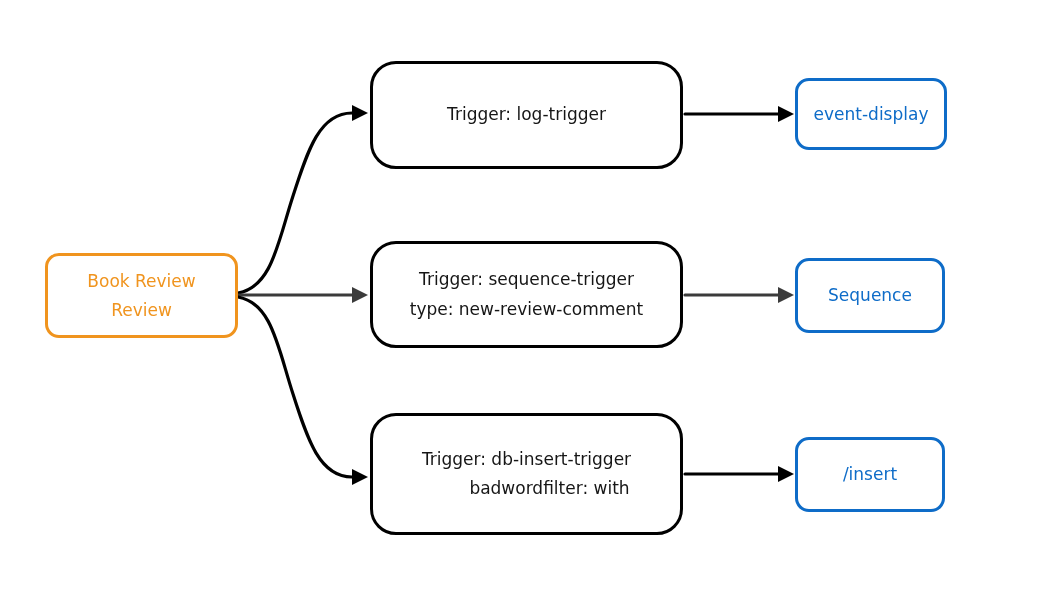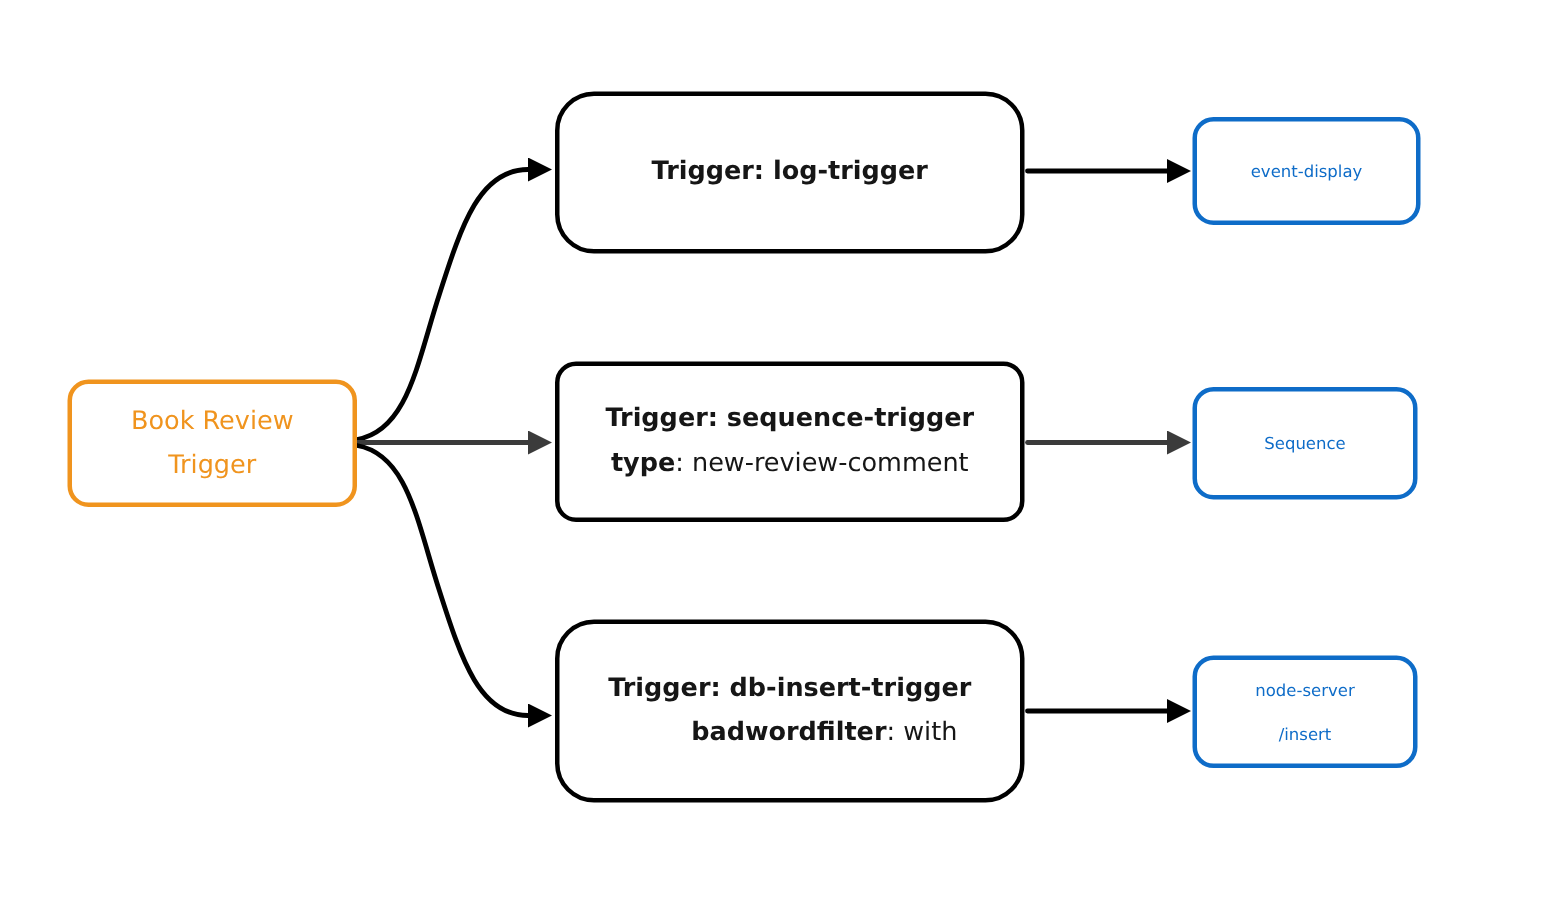--- a/index.html
+++ b/index.html
@@ -68,7 +68,7 @@
     line-height: 29px;
     text-align: center;
   }
-  .b { font-weight: bold; margin-top: 27px; }
+  .b { font-weight: normal; margin-top: 27px; }
   .shift-right { transform: translateX(23px); }
 </style>
 </head>

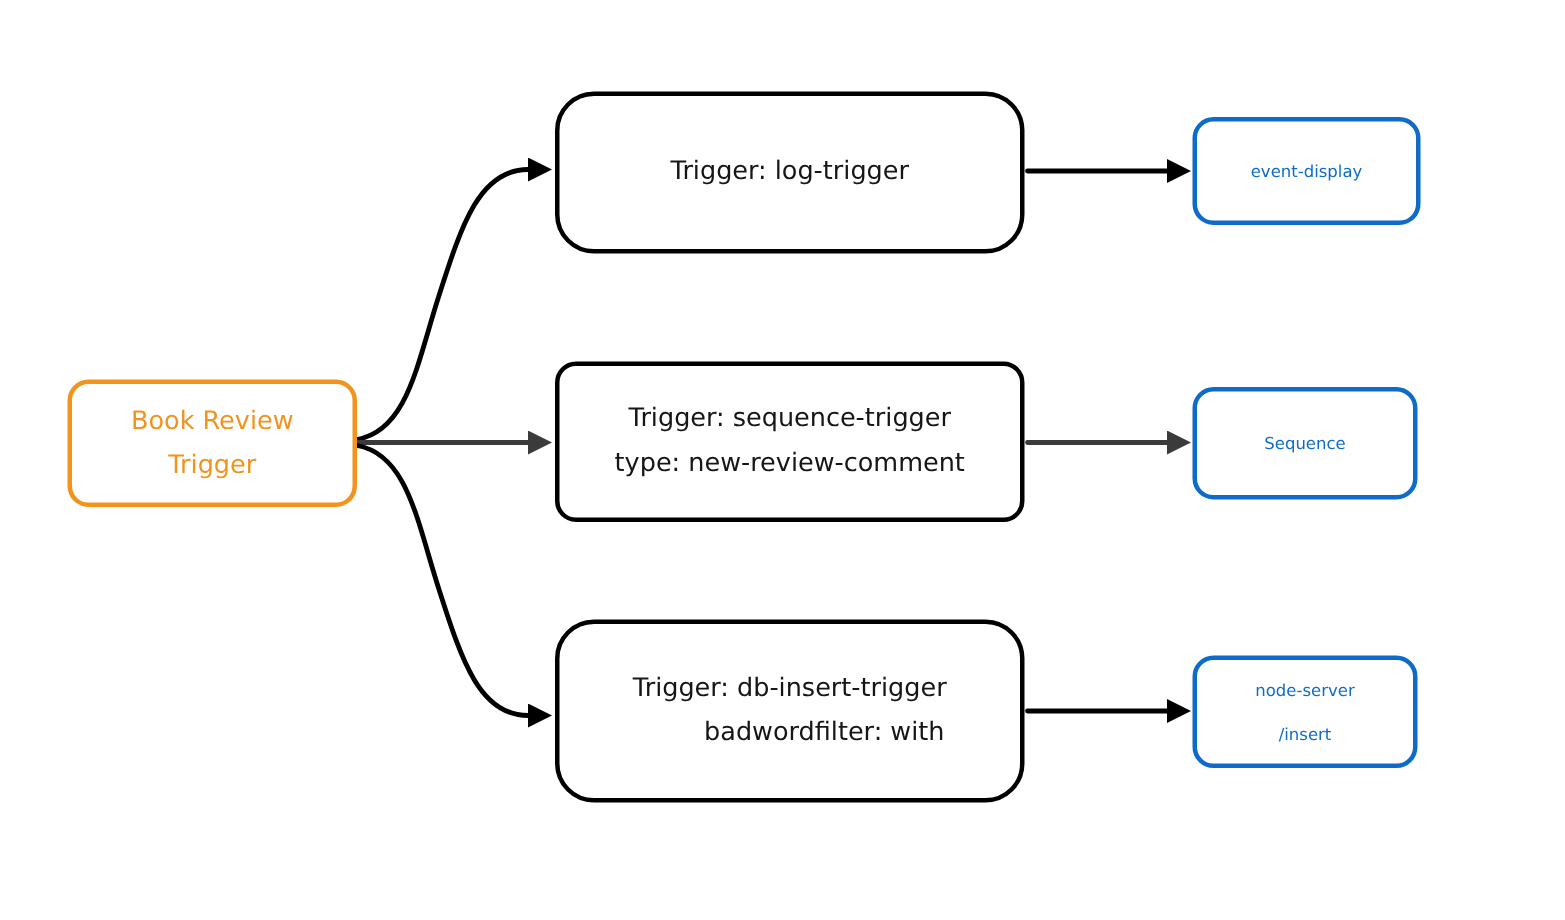--- a/index.html
+++ b/index.html
@@ -64,7 +64,7 @@
     border: 3px solid var(--sink-accent, #0e6cc8);
     border-radius: 14px;
     color: var(--sink-accent, #0e6cc8);
-    font-size: 11px;
+    font-size: 17px;
     line-height: 29px;
     text-align: center;
   }

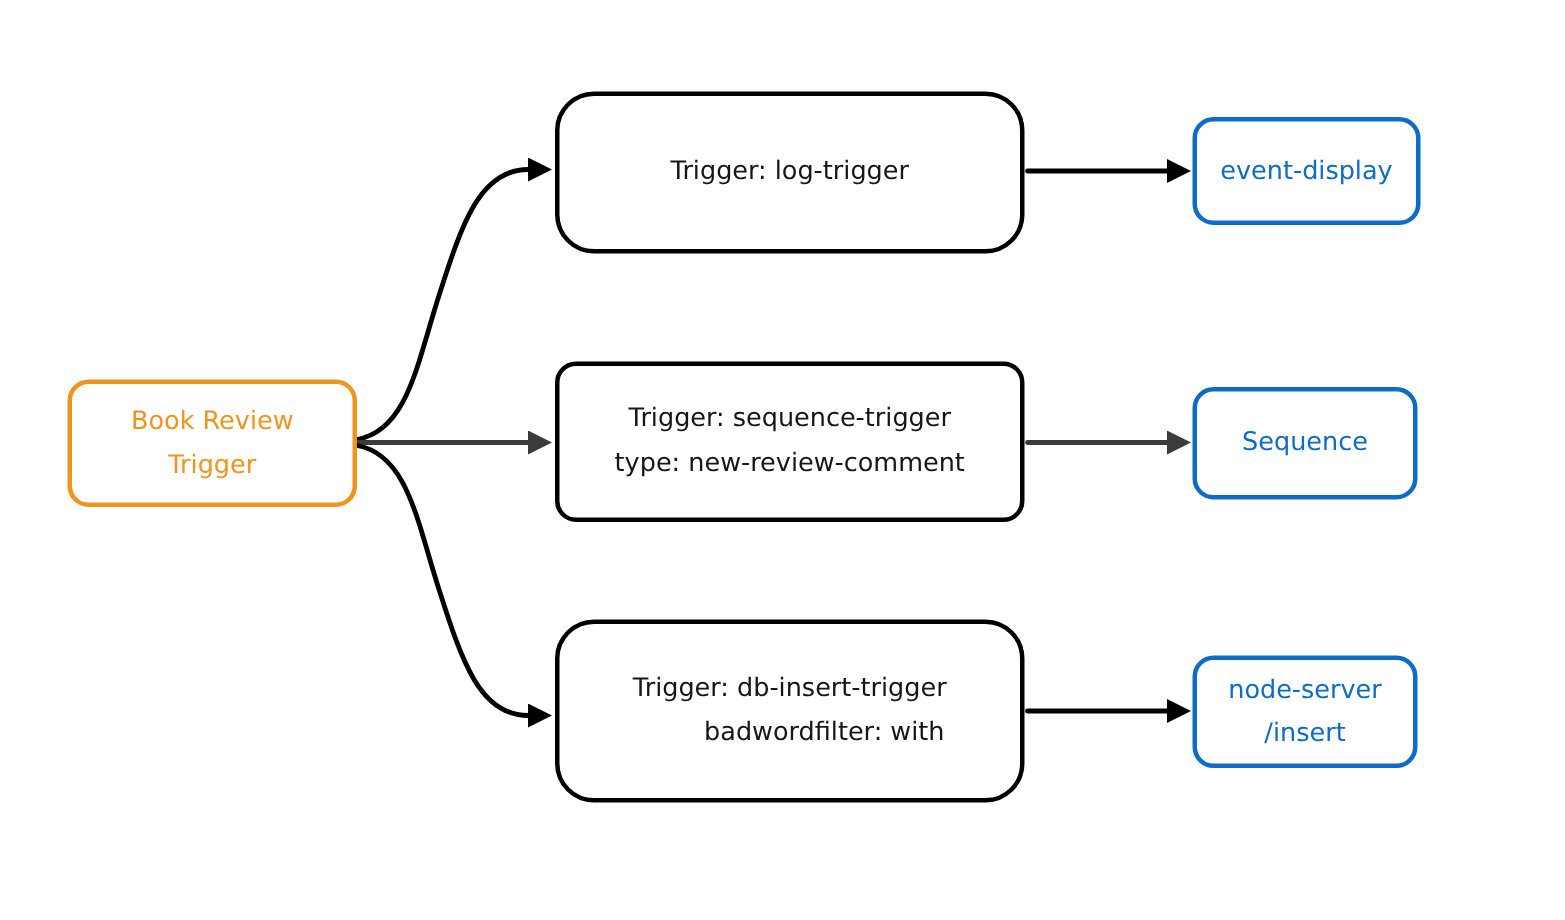--- a/index.html
+++ b/index.html
@@ -110,7 +110,7 @@
     </div>
   </div>
 
-  <div class="node trigger" style="left:370px; top:241px; width:313px; height:107px;border-radius:14px;">
+  <div class="node trigger" style="left:370px; top:241px; width:313px; height:107px;">
     <div>
       <span class="b">Trigger: sequence-trigger</span>
     </div>

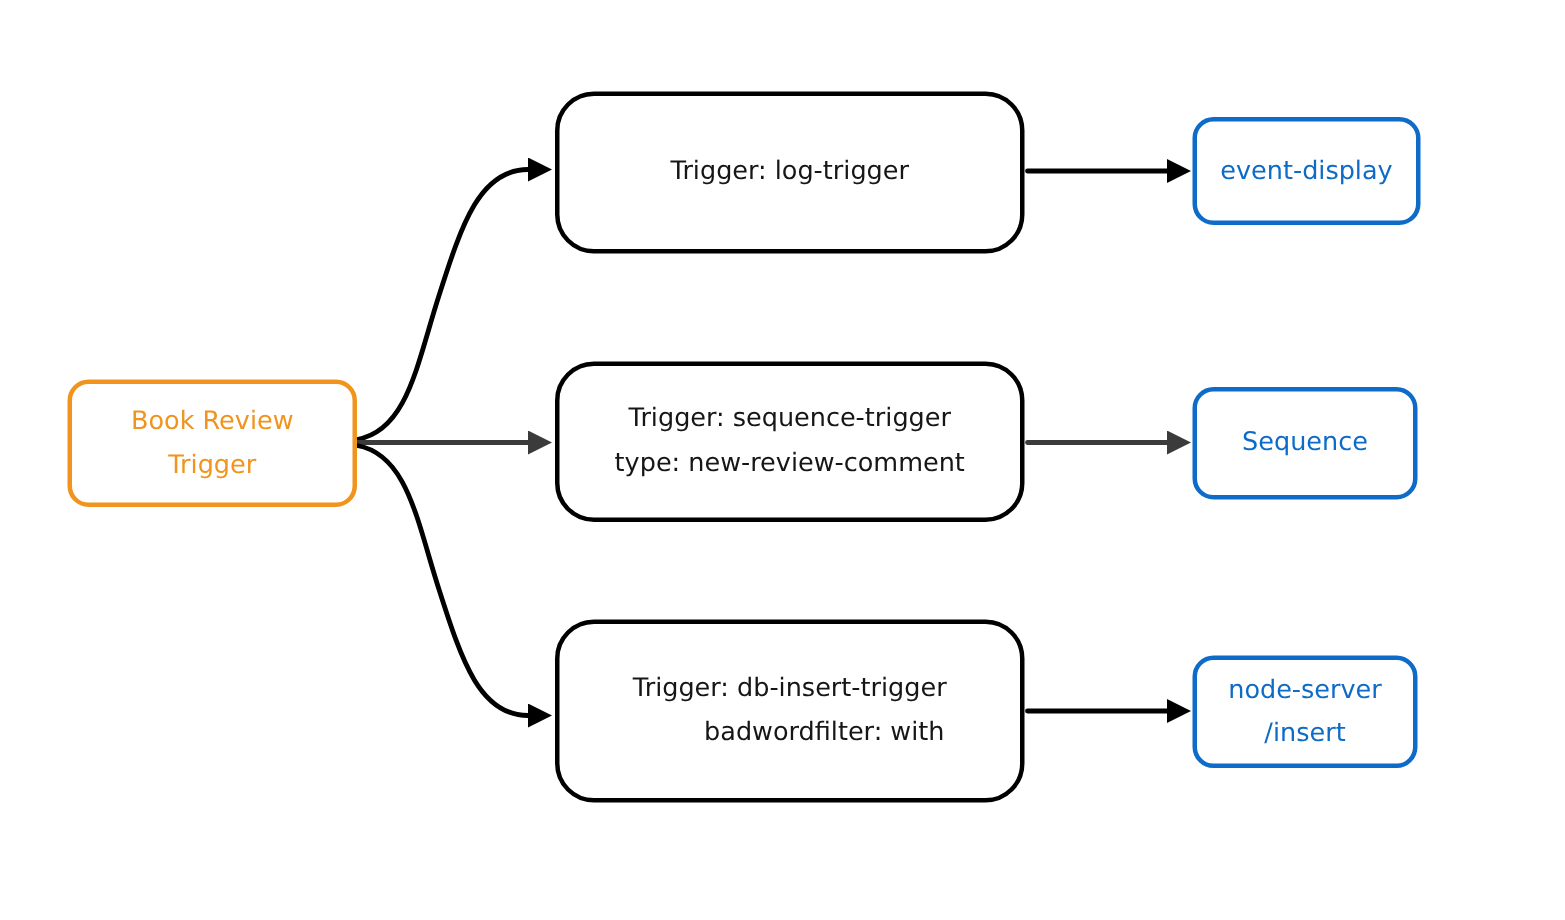--- a/index.html
+++ b/index.html
@@ -101,7 +101,7 @@
 
   <div class="node broker" style="left:45px; top:253px; width:193px; height:85px;">
     <div>Book Review</div>
-    <div>Trigger</div>
+    <div>Review</div>
   </div>
 
   <div class="node trigger" style="left:370px; top:61px; width:313px; height:108px;">

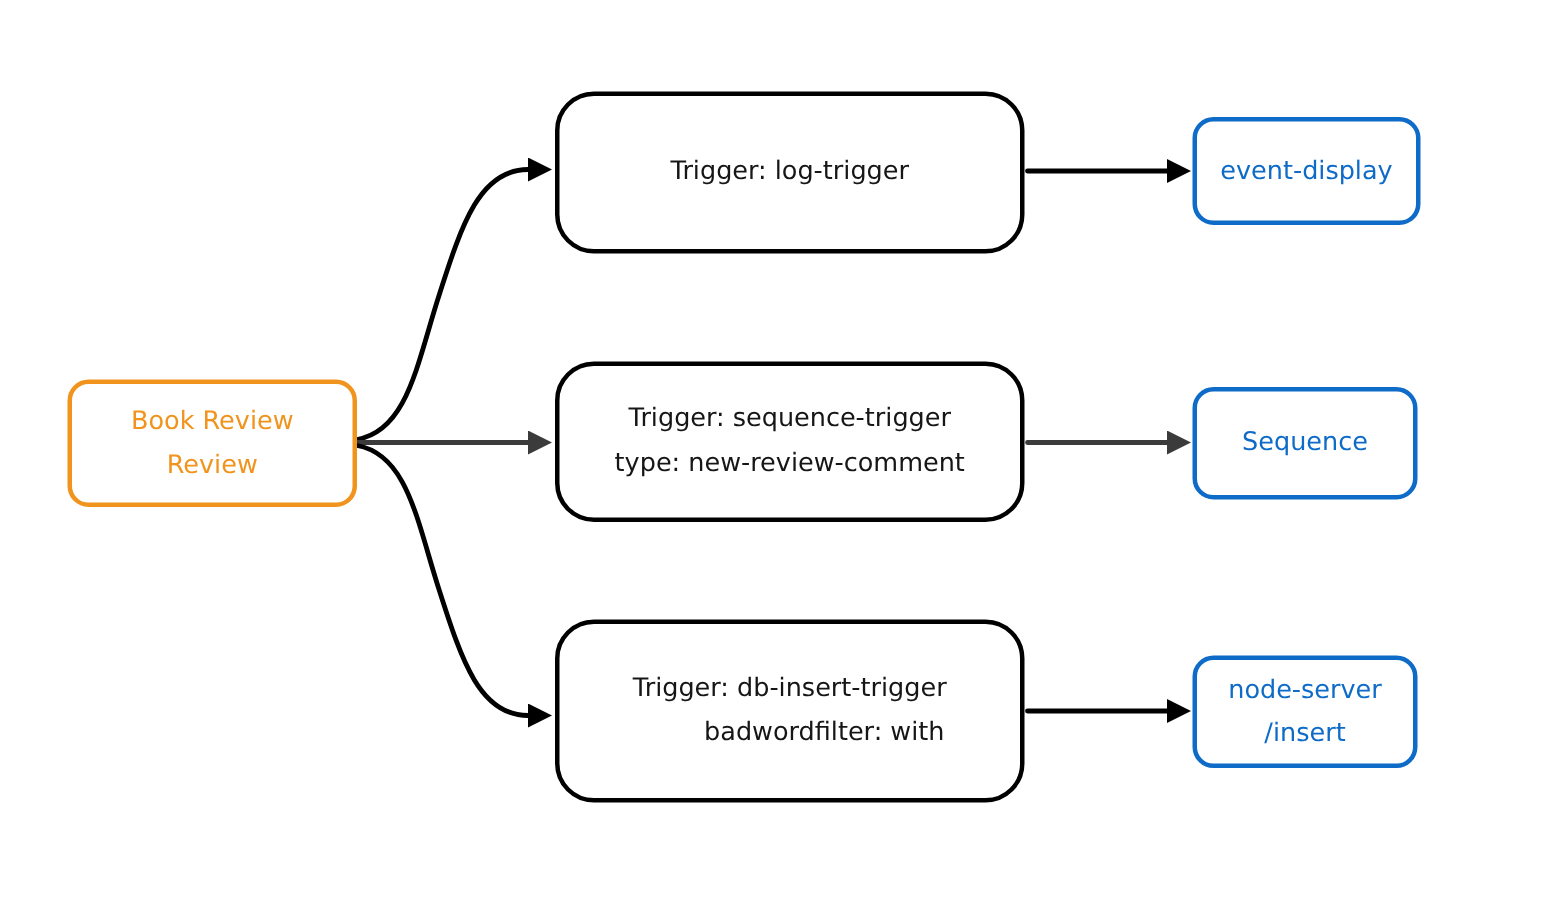--- a/index.html
+++ b/index.html
@@ -137,7 +137,6 @@
   </div>
 
   <div class="node sink" style="left:795px; top:437px; width:150px; height:75px;">
-    <div>node-server</div>
     <div>/insert</div>
   </div>
 

